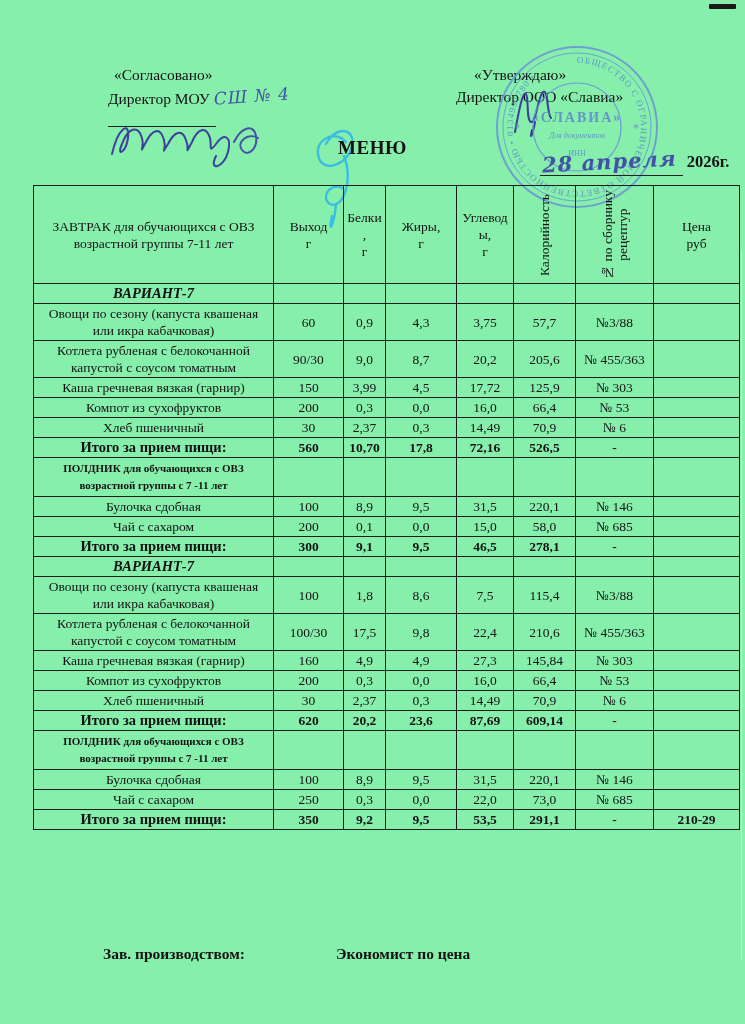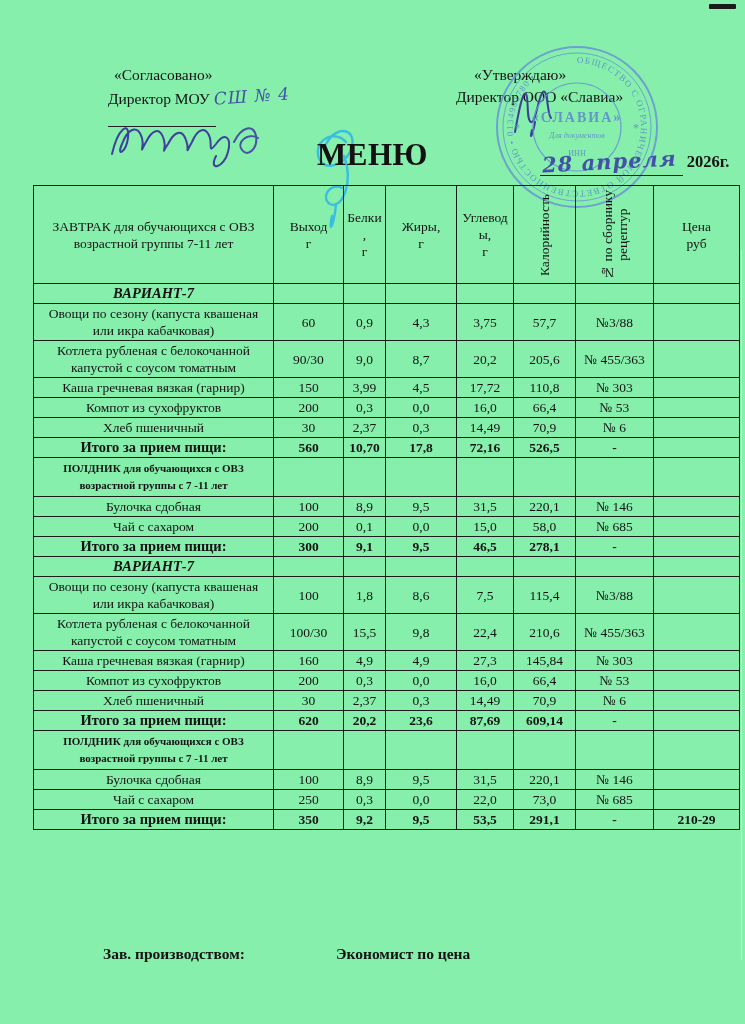--- a/index.html
+++ b/index.html
@@ -27,7 +27,7 @@
 
   
   .menu-title{position:absolute;left:0;top:137px;width:100%;text-align:center;
-    font-size:31px;font-weight:bold;letter-spacing:.5px;}
+    font-size:19px;font-weight:bold;letter-spacing:.5px;}
 
   
   .date-block{position:absolute;left:540px;top:147px;font-size:16.5px;font-weight:bold;white-space:nowrap;}

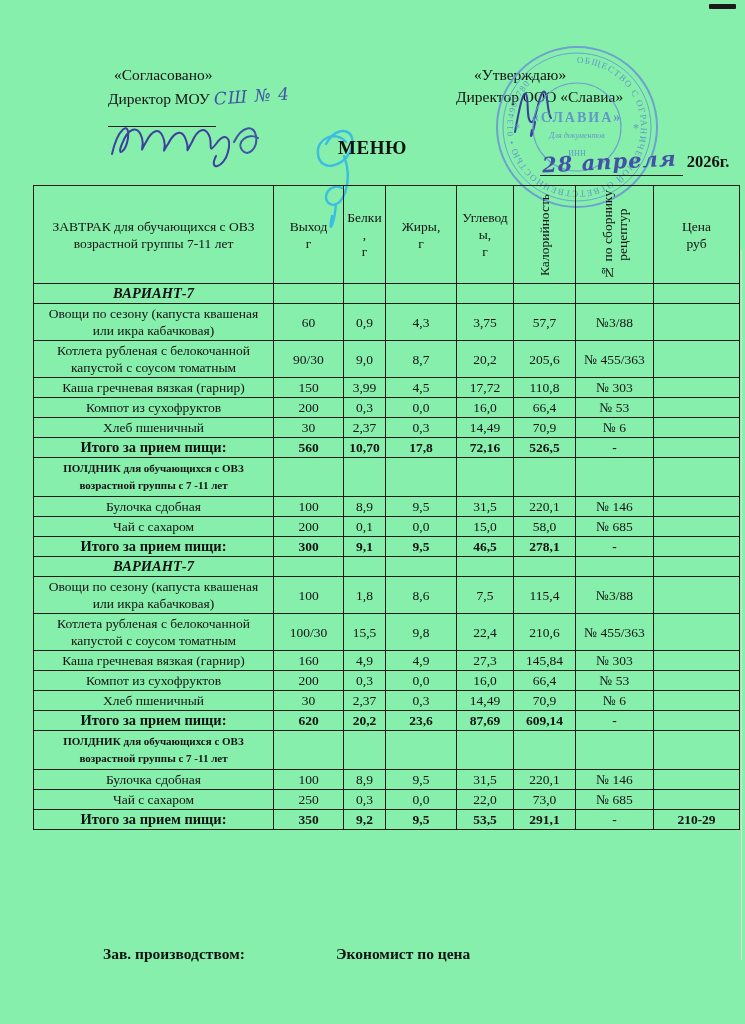--- a/index.html
+++ b/index.html
@@ -195,7 +195,7 @@
             <td class="c-protein">3,99</td>
             <td class="c-fat">4,5</td>
             <td class="c-carbs">17,72</td>
-            <td class="c-kcal">110,8</td>
+            <td class="c-kcal">125,9</td>
             <td class="c-recipe">№ 303</td>
             <td class="c-price"></td>
           </tr>

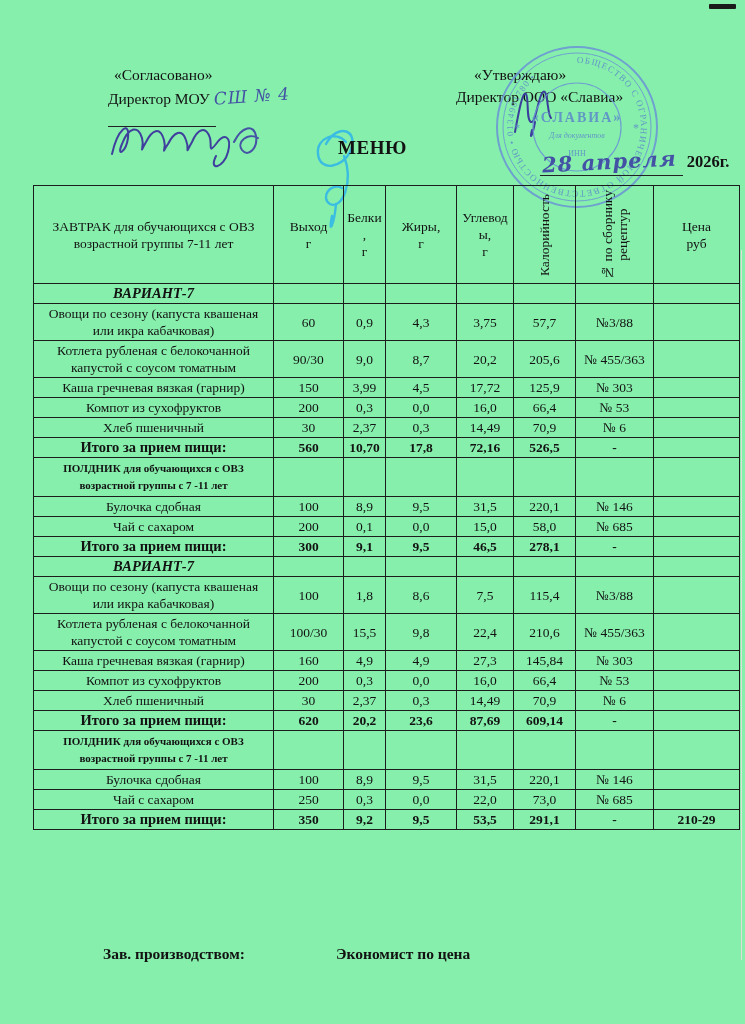--- a/index.html
+++ b/index.html
@@ -292,7 +292,7 @@
           <tr class="row-dish">
             <td class="c-dish">Котлета рубленая с белокочанной капустой с соусом томатным</td>
             <td class="c-out">100/30</td>
-            <td class="c-protein">15,5</td>
+            <td class="c-protein">17,5</td>
             <td class="c-fat">9,8</td>
             <td class="c-carbs">22,4</td>
             <td class="c-kcal">210,6</td>

